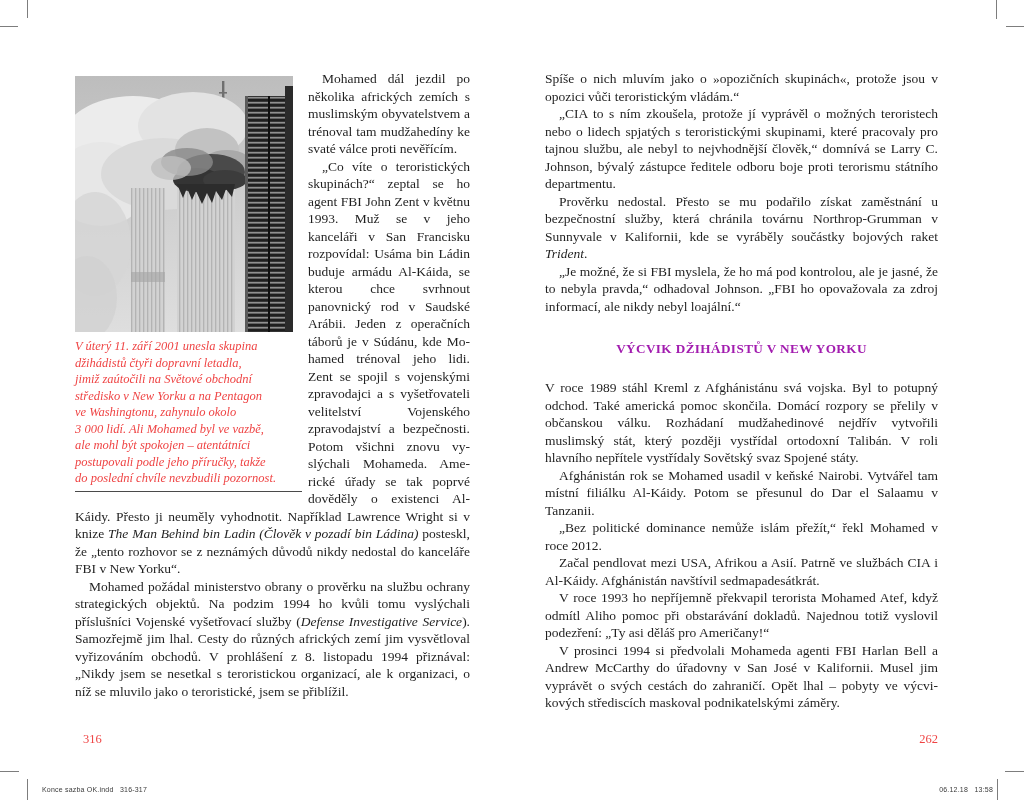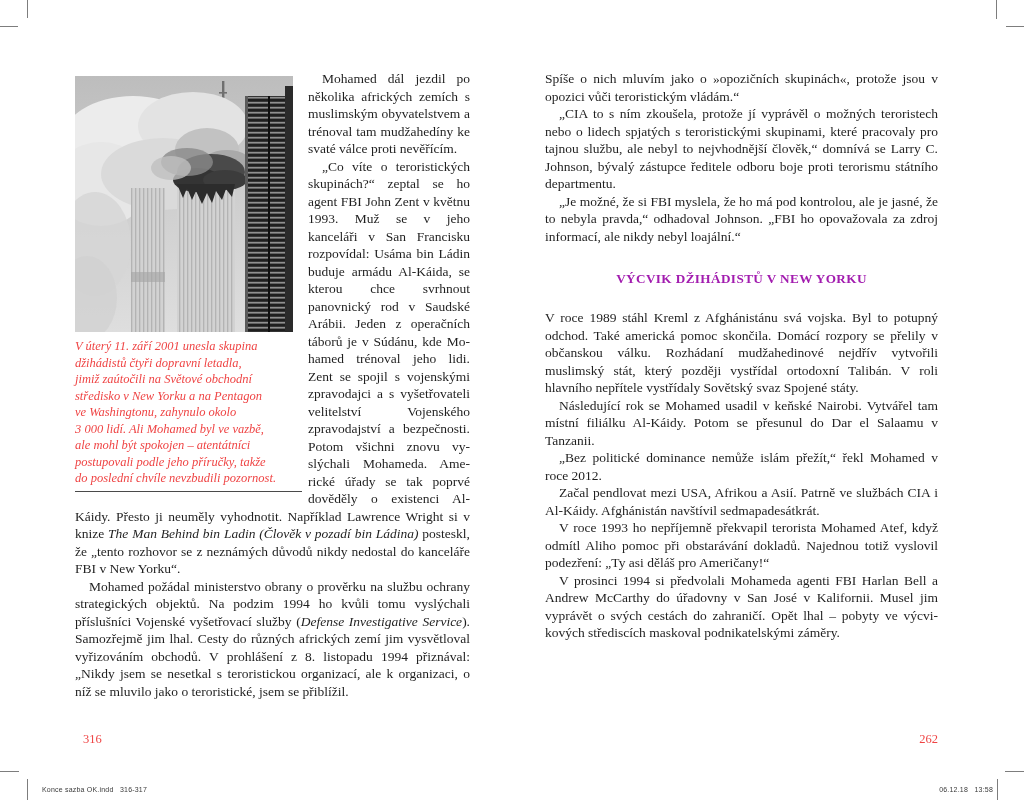--- a/index.html
+++ b/index.html
@@ -143,6 +143,7 @@
   <div>
       <p class="para"><span>Spíše o nich mluvím jako o »opozičních skupinách«, protože jsou v opozici vůči teroristickým vládám.“</span></p>
       <p class="para indent"><span>„CIA to s ním zkoušela, protože jí vyprávěl o možných teroristech nebo o lidech spjatých s teroristickými skupinami, které pracovaly pro tajnou službu, ale nebyl to nejvhodnější člověk,“ domnívá se Larry C. Johnson, bývalý zástupce ředitele odboru boje proti tero­rismu státního departmentu.</span></p>
+      <p class="para indent"><span>Prověrku nedostal. Přesto se mu podařilo získat zaměstnání u bezpečnostní služby, která chránila továrnu Northrop-Grumman v Sunnyvale v Kalifornii, kde se vyráběly součástky bojových raket </span><em>Trident</em><span>.</span></p>
       <p class="para indent"><span>„Je možné, že si FBI myslela, že ho má pod kontrolou, ale je jas­né, že to nebyla pravda,“ odhadoval Johnson. „FBI ho opovažovala za zdroj informací, ale nikdy nebyl loajální.“</span></p>
     </div>
   <h2 class="section-heading">VÝCVIK DŽIHÁDISTŮ V NEW YORKU</h2>

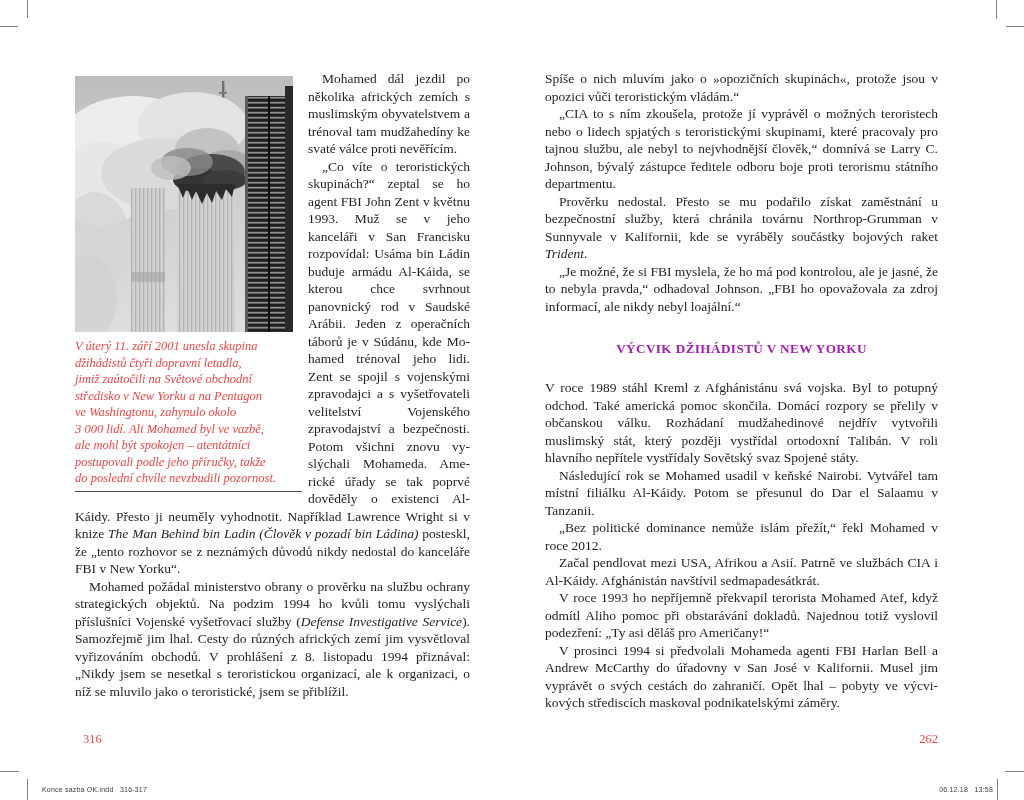--- a/index.html
+++ b/index.html
@@ -149,7 +149,7 @@
   <h2 class="section-heading">VÝCVIK DŽIHÁDISTŮ V NEW YORKU</h2>
   <div>
       <p class="para"><span>V roce 1989 stáhl Kreml z Afghánistánu svá vojska. Byl to potupný odchod. Také americká pomoc skončila. Domácí rozpory se přelily v občanskou válku. Rozhádaní mudžahedinové nejdřív vytvořili muslimský stát, který později vystřídal ortodoxní Talibán. V roli hlavního nepřítele vystřídaly Sovětský svaz Spojené státy.</span></p>
-      <p class="para indent"><span>Následující rok se Mohamed usadil v keňské Nairobi. Vytvářel tam místní filiálku Al-Káidy. Potom se přesunul do Dar el Salaamu v Tanzanii.</span></p>
+      <p class="para indent"><span>Afghánistán rok se Mohamed usadil v keňské Nairobi. Vytvářel tam místní filiálku Al-Káidy. Potom se přesunul do Dar el Salaamu v Tanzanii.</span></p>
       <p class="para indent"><span>„Bez politické dominance nemůže islám přežít,“ řekl Mohamed v roce 2012.</span></p>
       <p class="para indent"><span>Začal pendlovat mezi USA, Afrikou a Asií. Patrně ve službách CIA i Al-Káidy. Afghánistán navštívil sedmapadesátkrát.</span></p>
       <p class="para indent"><span>V roce 1993 ho nepříjemně překvapil terorista Mohamed Atef, když odmítl Aliho pomoc při obstarávání dokladů. Najednou totiž vyslovil podezření: „Ty asi děláš pro Američany!“</span></p>

